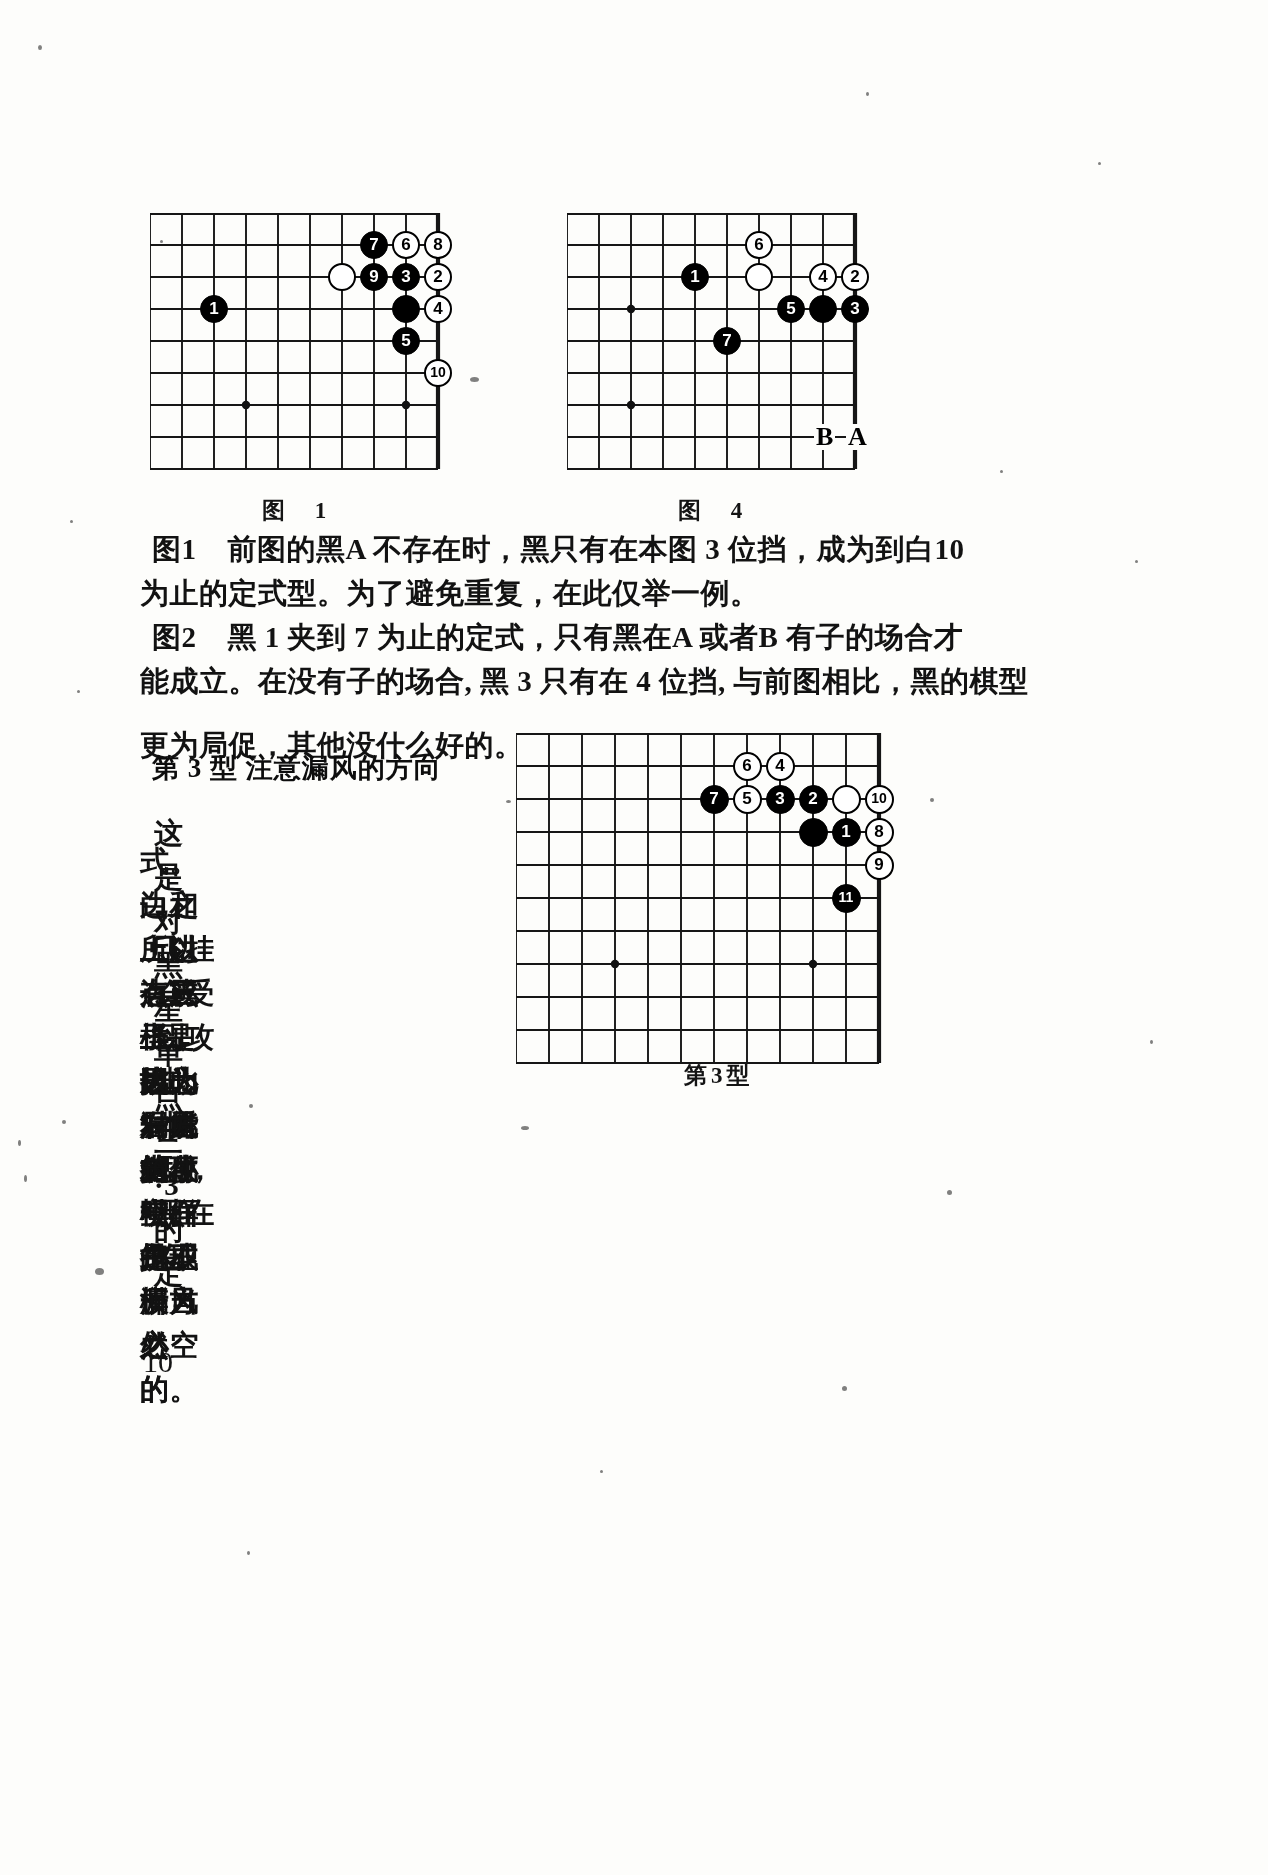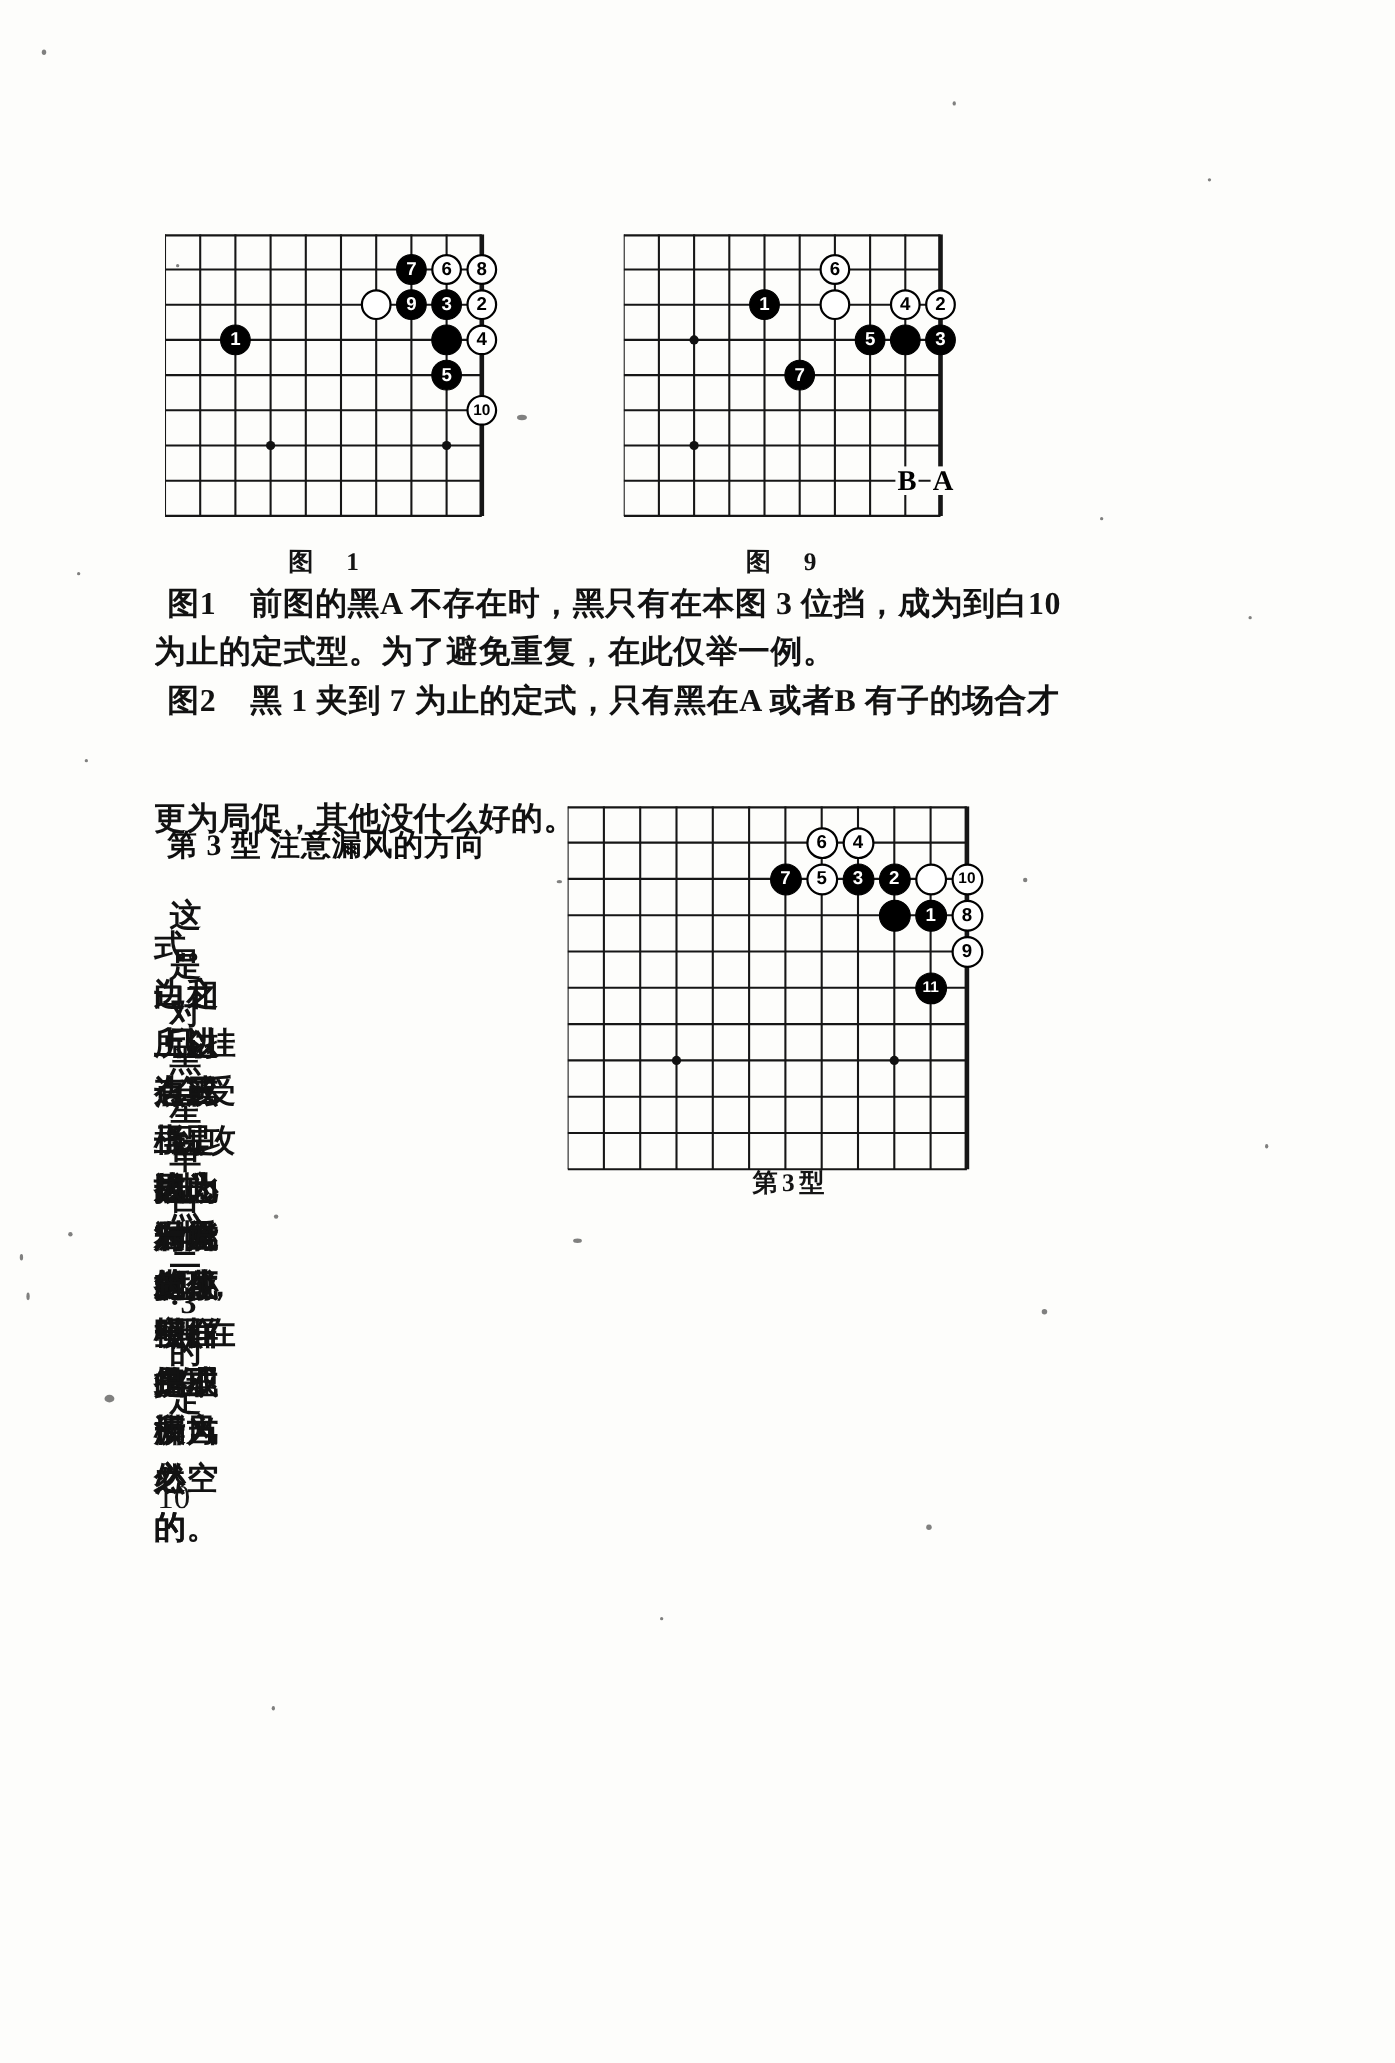--- a/index.html
+++ b/index.html
@@ -222,7 +222,7 @@
         <span class="lbl">7</span>
       </div>
     </div>
-  <div class="caption" style="left:678px; top:495px;">图  9</div>
+  <div class="caption" style="left:678px; top:495px;">图  4</div>
 
   <div class="para" style="left:152px; top:527px;">图1    前图的黑A 不存在时，黑只有在本图 3 位挡，成为到白10</div>
   <div class="para" style="left:140px; top:571px;">为止的定式型。为了避免重复，在此仅举一例。</div>

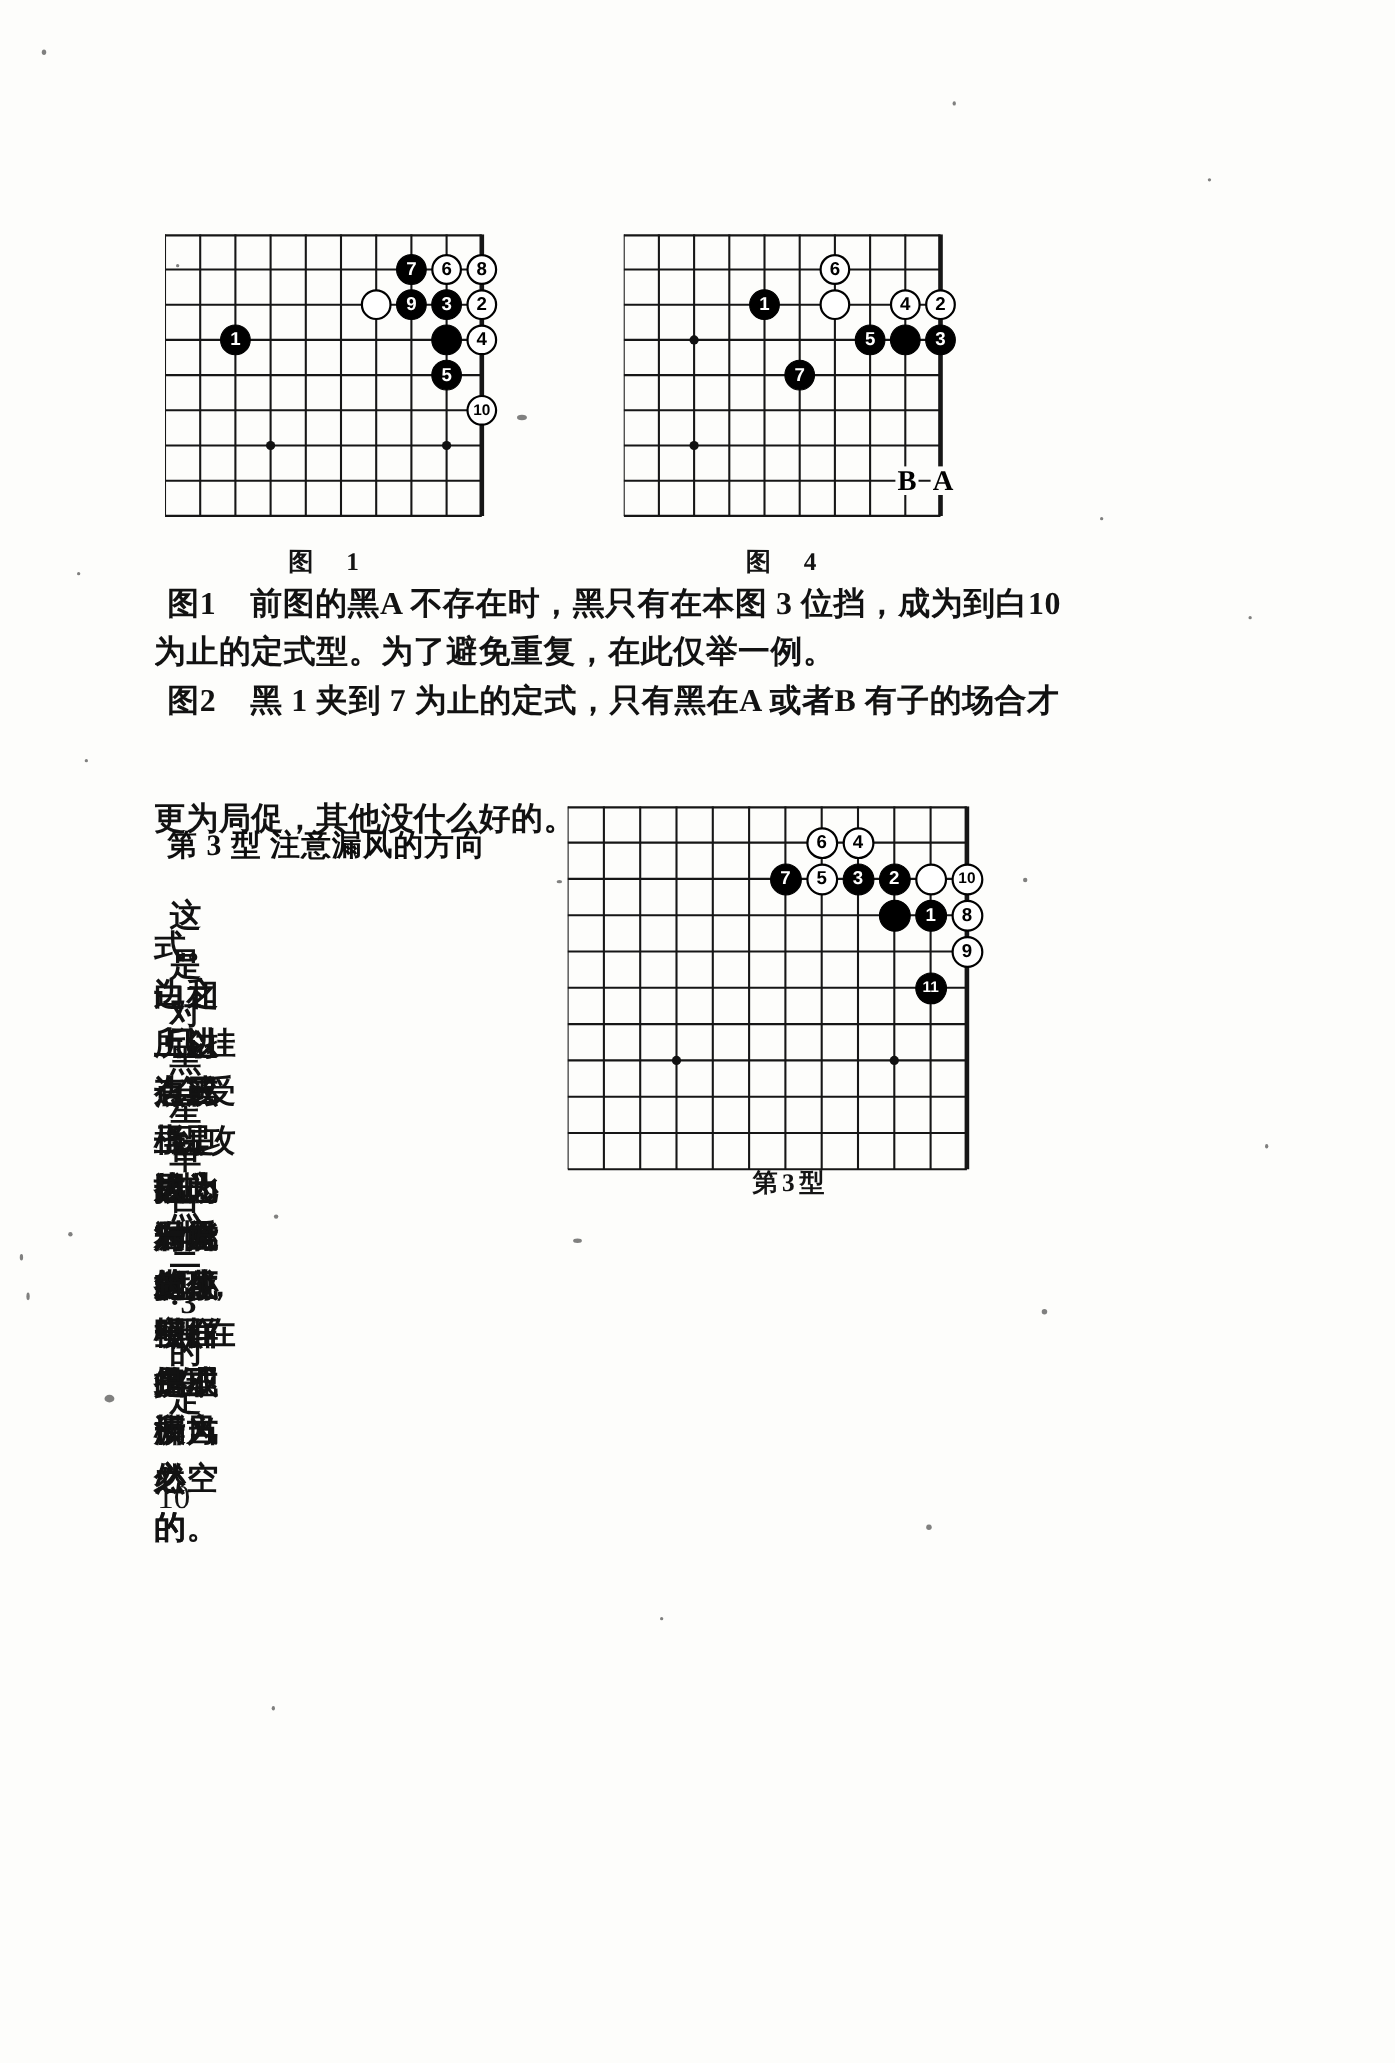--- a/index.html
+++ b/index.html
@@ -228,6 +228,7 @@
   <div class="para" style="left:140px; top:571px;">为止的定式型。为了避免重复，在此仅举一例。</div>
 
   <div class="para" style="left:152px; top:615px;">图2    黑 1 夹到 7 为止的定式，只有黑在A 或者B 有子的场合才</div>
+  <div class="para" style="left:140px; top:659px;">能成立。在没有子的场合, 黑 3 只有在 4 位挡, 与前图相比，黑的棋型</div>
   <div class="para" style="left:140px; top:703px;margin-top:20px;">更为局促，其他没什么好的。</div>
 
   <div class="heading" style="left:152px; top:750px;">第 3 型    注意漏风的方向</div>

